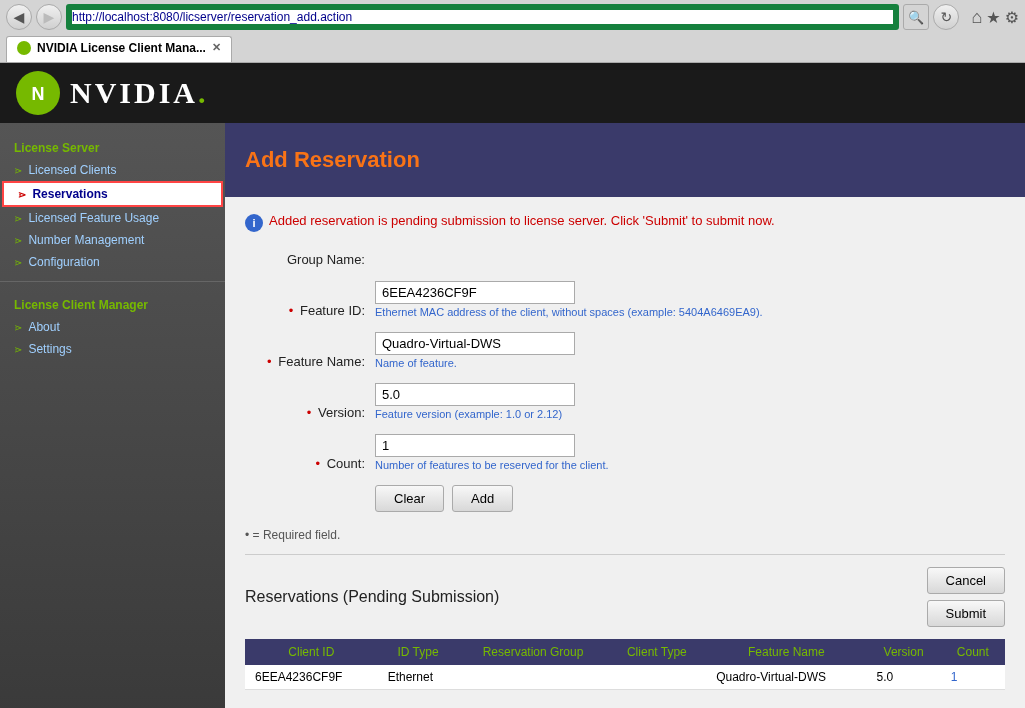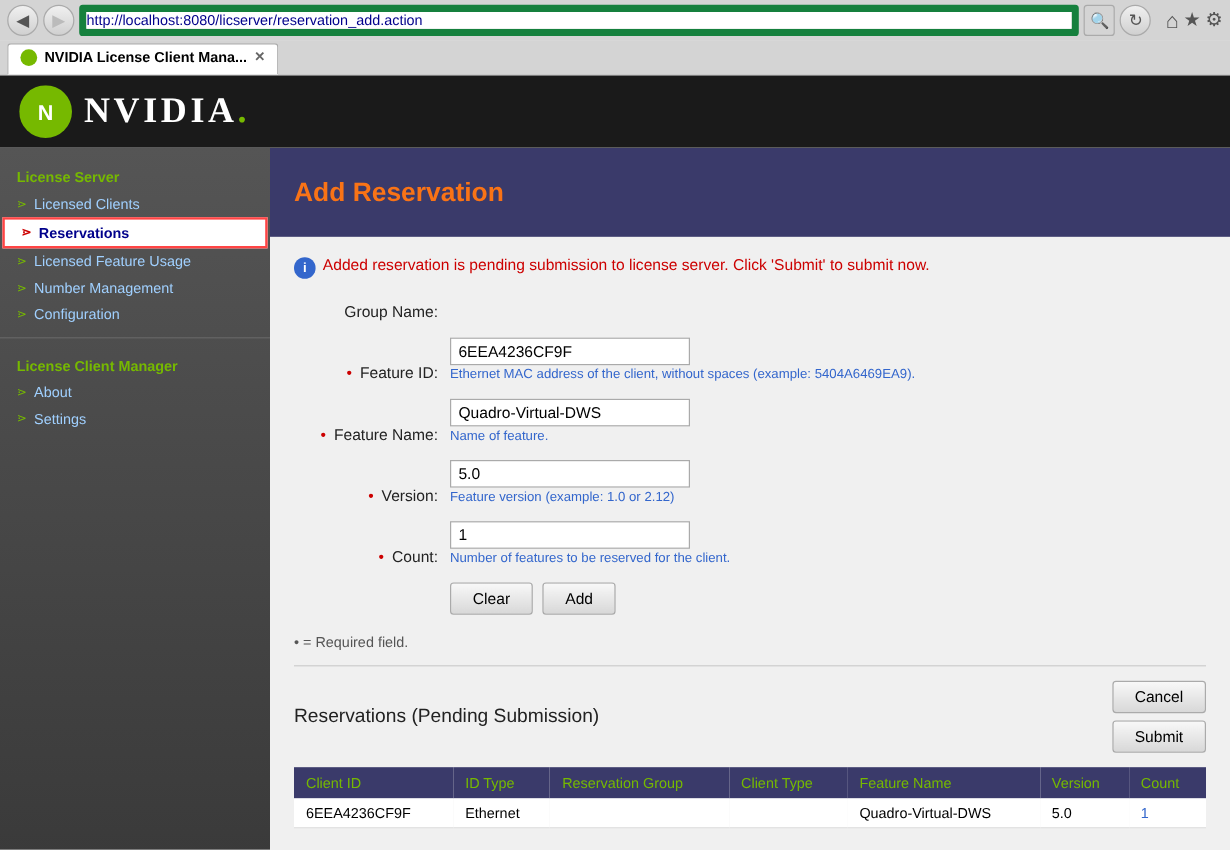--- a/index.html
+++ b/index.html
@@ -136,7 +136,7 @@
       background: #3a3a6a; color: #76b900;
     }
     .data-table th {
-      padding: 6px 10px; text-align: left; font-weight: normal; font-size: 12px;
+      padding: 6px 10px; text-align: center; font-weight: normal; font-size: 12px;
     }
     .data-table td { padding: 5px 10px; border-bottom: 1px solid #ddd; }
     .data-table tbody tr:nth-child(even) { background: #f5f5f5; }

